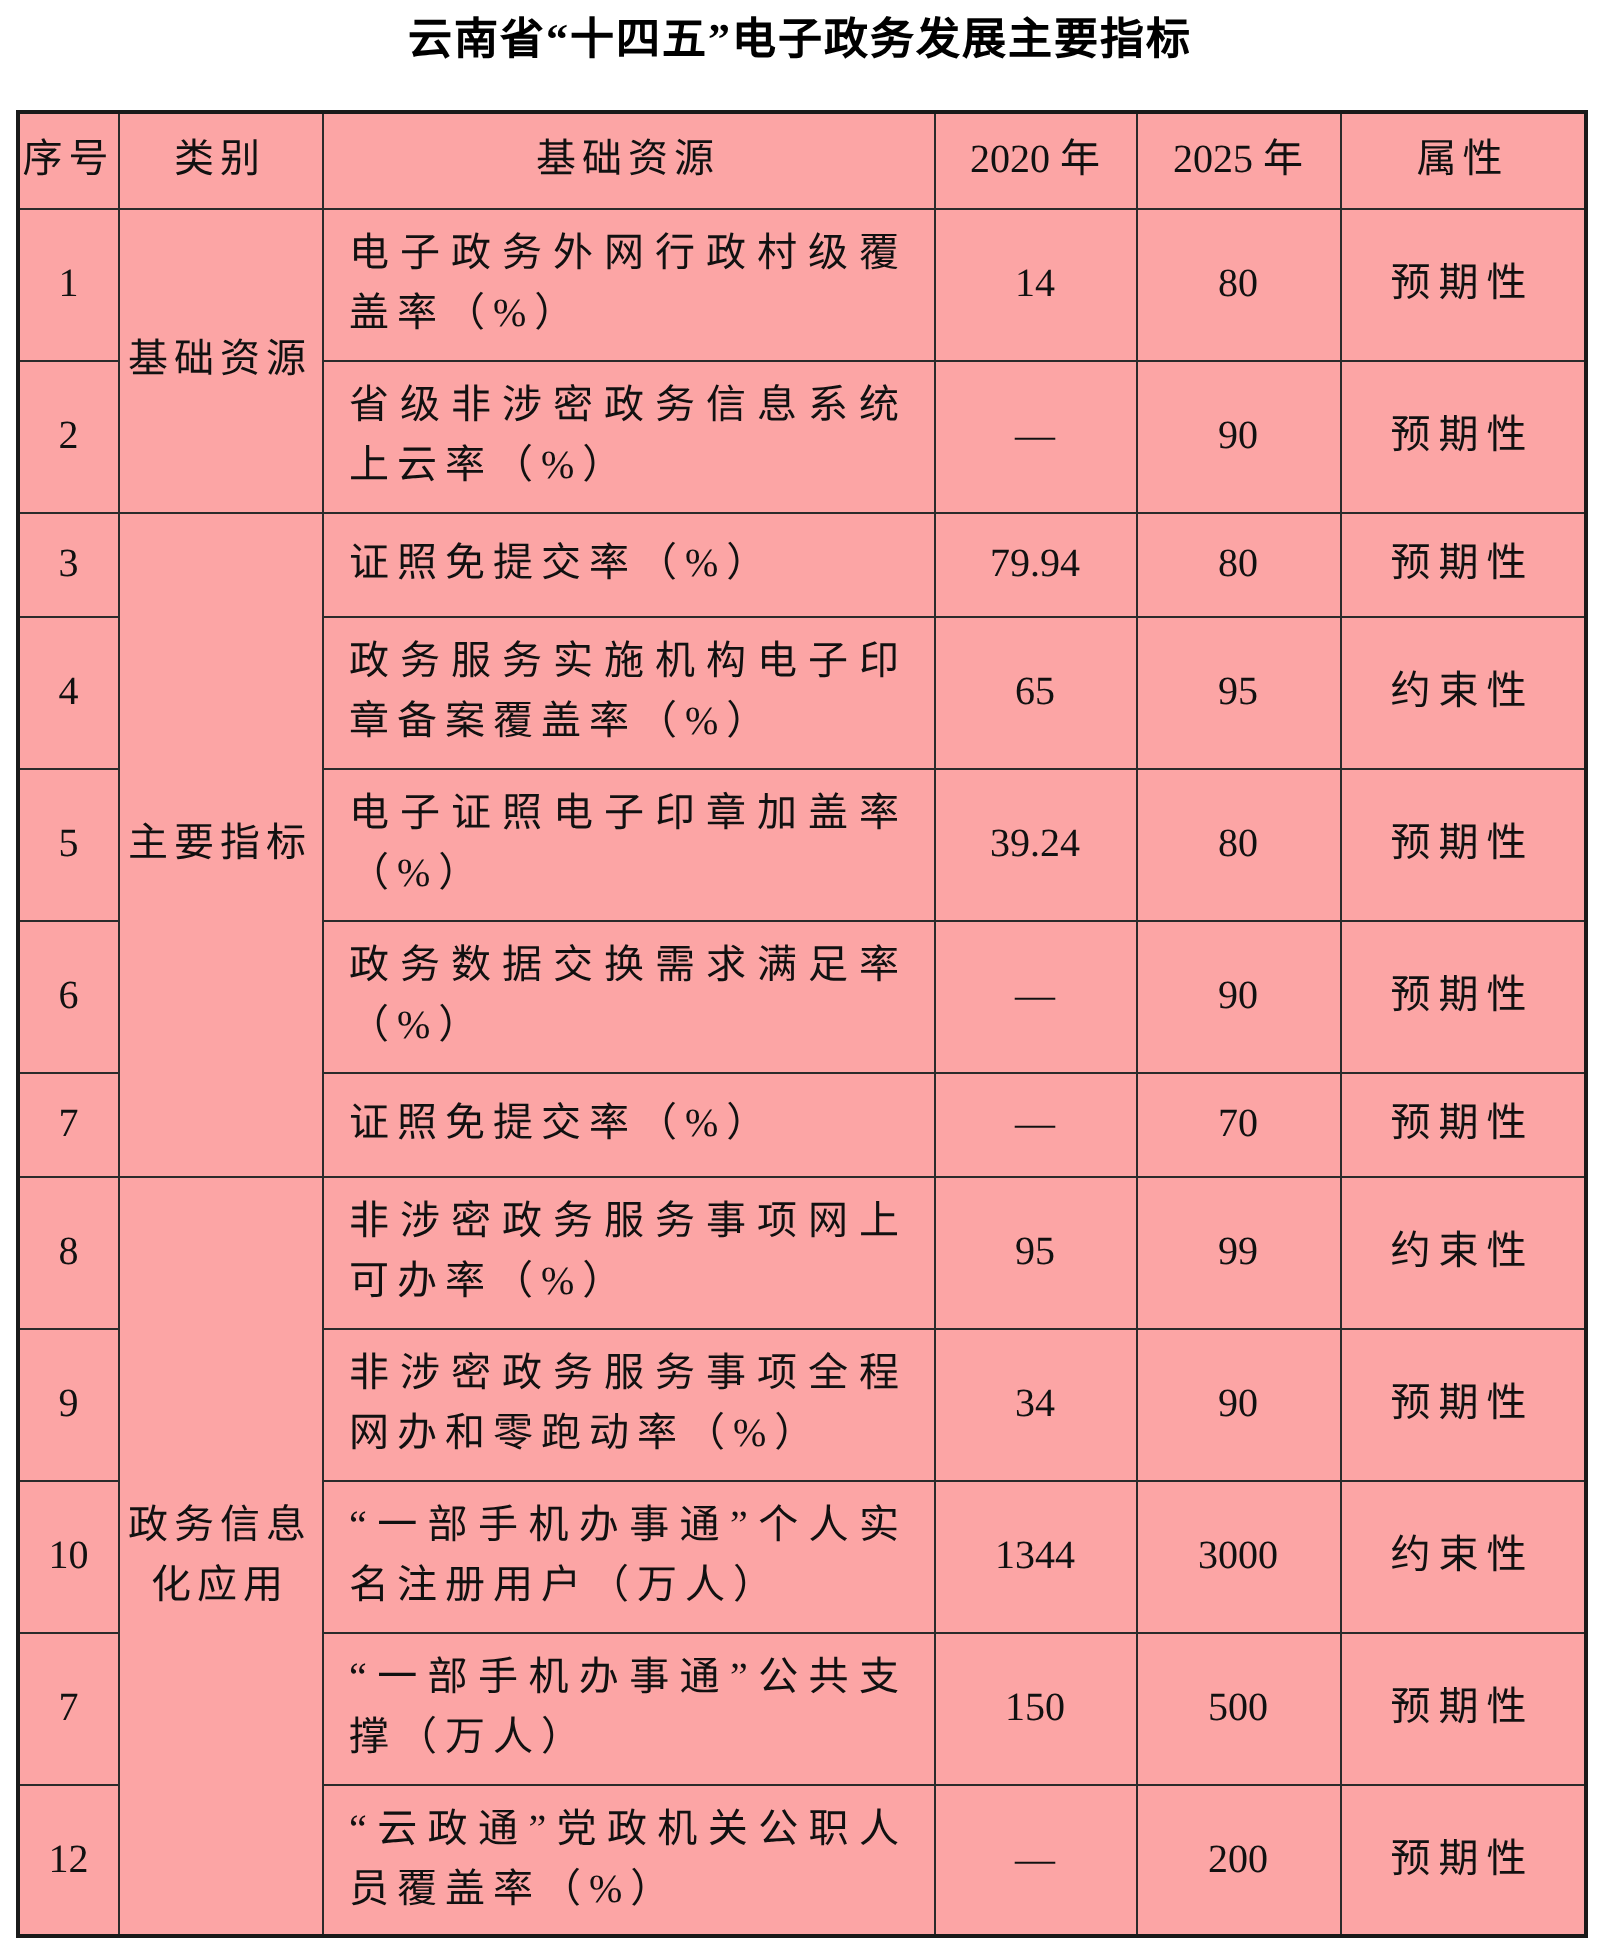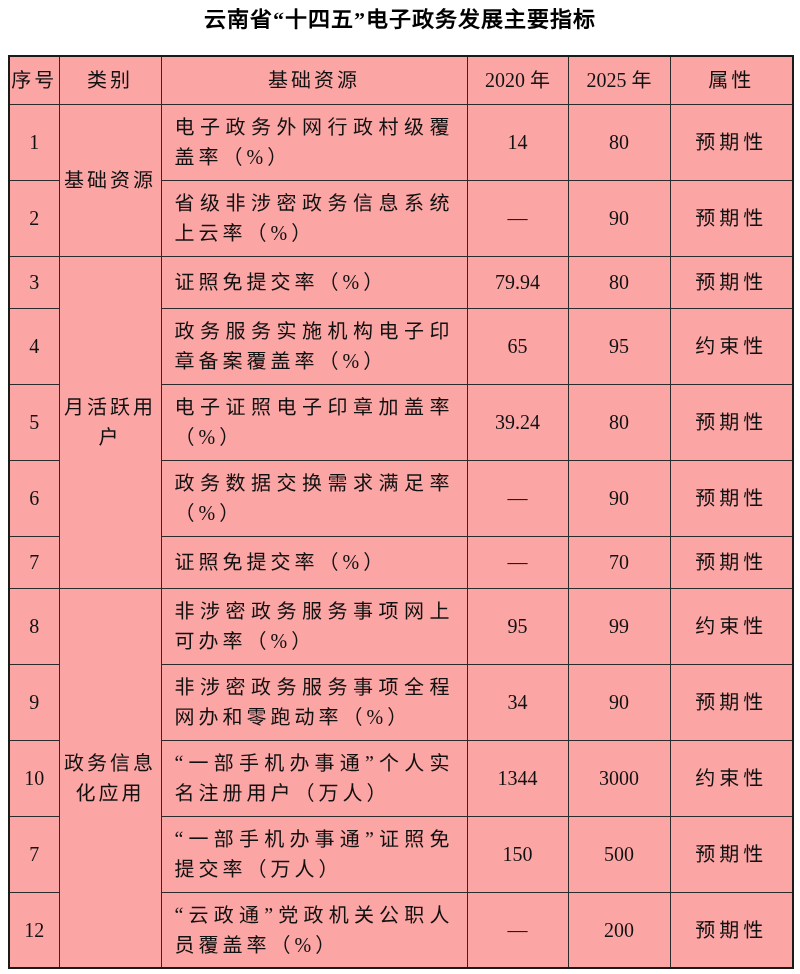--- a/index.html
+++ b/index.html
@@ -104,7 +104,7 @@
       </tr>
       <tr class="rh-1">
         <td class="c-idx">3</td>
-        <td class="c-cat" rowspan="5">月活跃用户</td>
+        <td class="c-cat" rowspan="5">主要指标</td>
         <td class="c-ind">证照免提交率（%）</td>
         <td class="c-num">79.94</td>
         <td class="c-num">80</td>

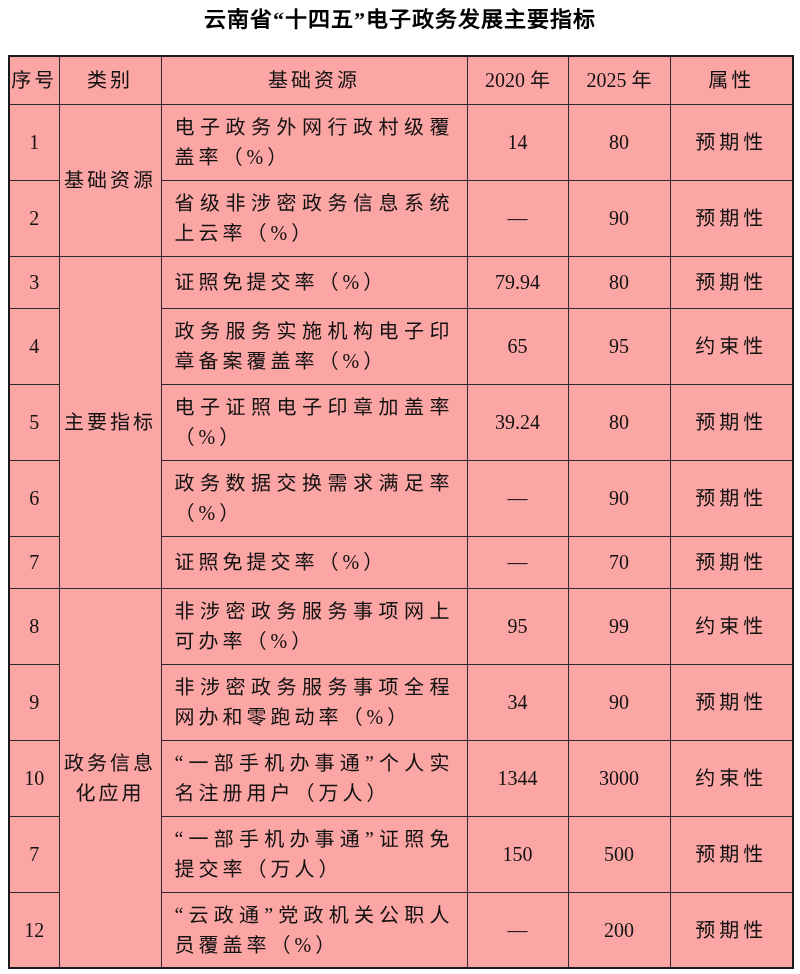--- a/index.html
+++ b/index.html
@@ -162,7 +162,7 @@
       </tr>
       <tr class="rh-2">
         <td class="c-idx">7</td>
-        <td class="c-ind">“一部手机办事通”证照免提交率（万人）</td>
+        <td class="c-ind">“一部手机办事通”公共支撑（万人）</td>
         <td class="c-num">150</td>
         <td class="c-num">500</td>
         <td class="c-attr">预期性</td>

